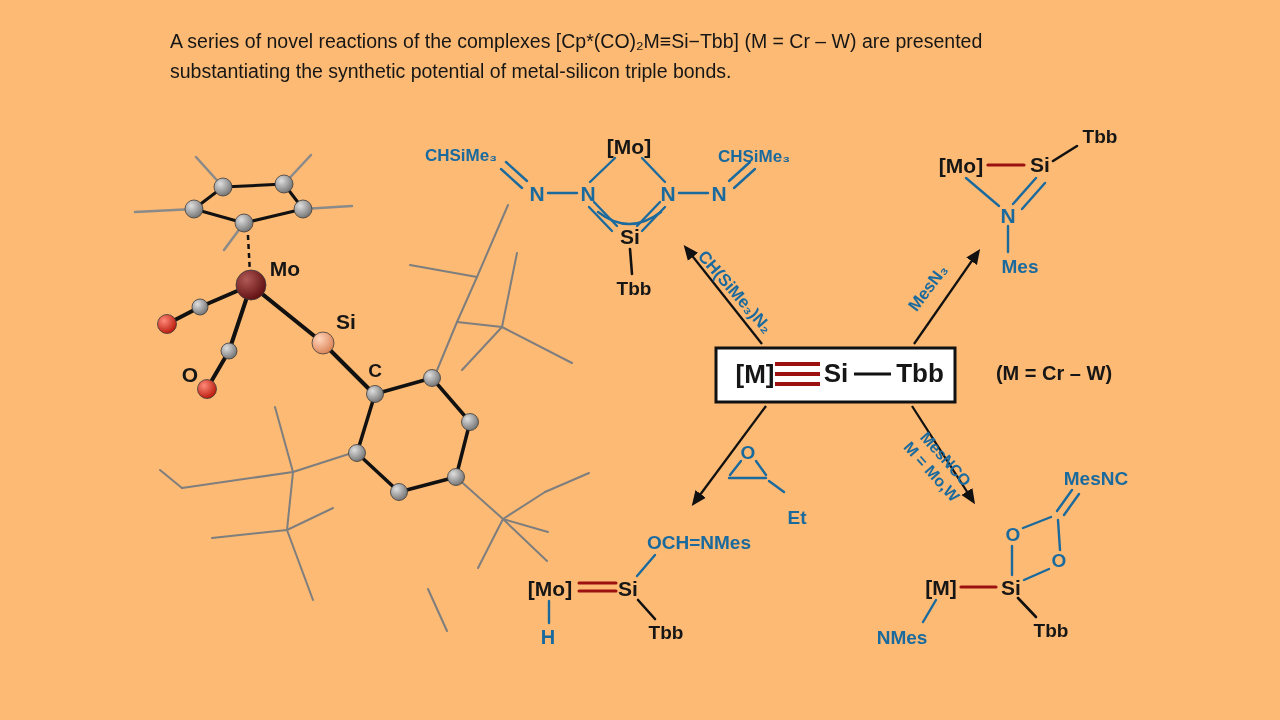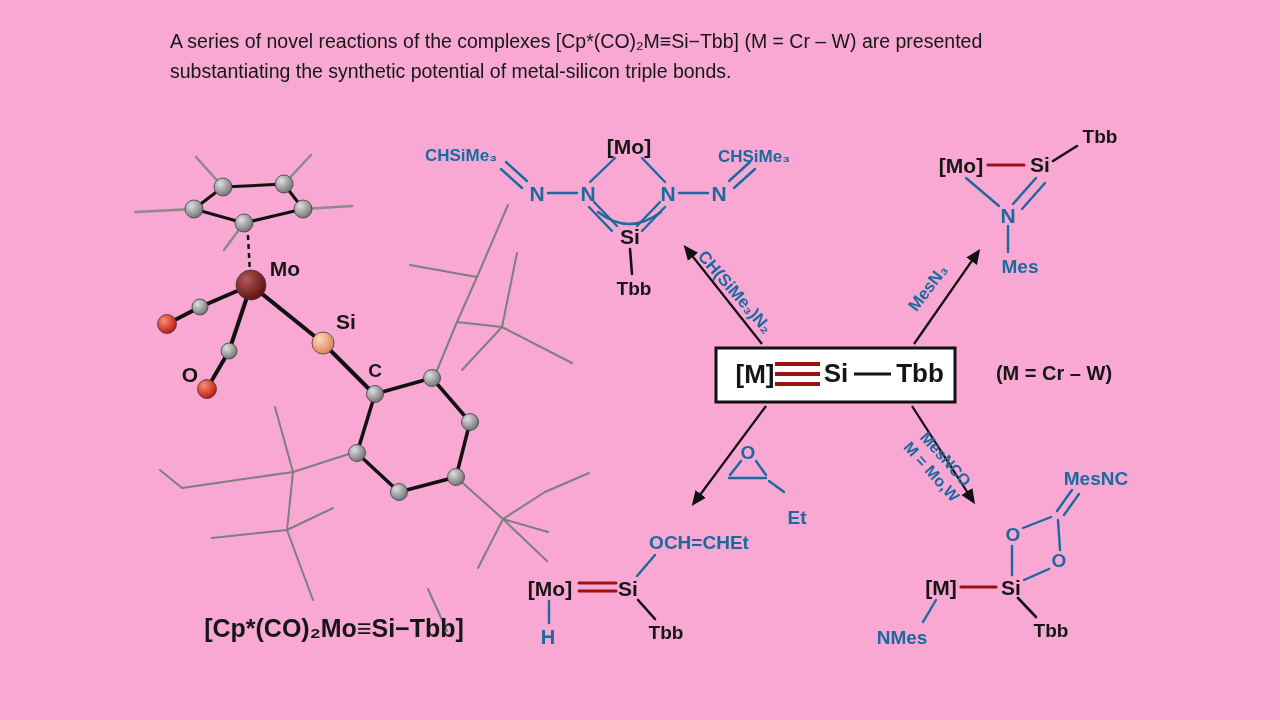--- a/index.html
+++ b/index.html
@@ -3,7 +3,7 @@
 <meta charset="utf-8">
 <style>
   html,body{margin:0;padding:0;background:#fff;}
-  .slide{position:relative;width:1280px;height:720px;background:#f9a8d4;overflow:hidden;
+  .slide{position:relative;width:1280px;height:720px;background:#fdba74;overflow:hidden;
          font-family:"Liberation Sans","DejaVu Sans",sans-serif;}
   .scheme-svg{position:absolute;left:0;top:0;width:1280px;height:720px;}
   .header{position:absolute;left:170px;top:26px;width:960px;font-size:19.5px;line-height:30px;

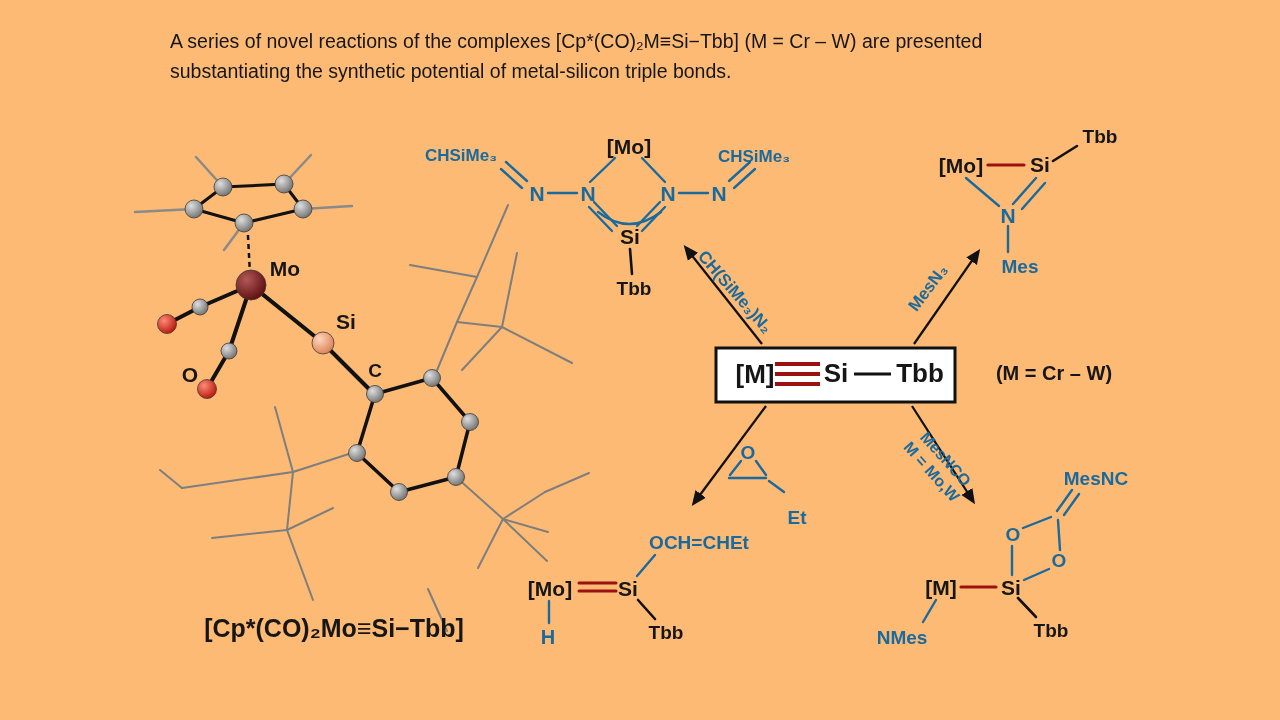--- a/index.html
+++ b/index.html
@@ -238,7 +238,7 @@
 
   <div class="lbl f21" style="left:550px;top:588px">[Mo]</div>
   <div class="lbl f21" style="left:628px;top:588px">Si</div>
-  <div class="lbl f19 blue" style="left:699px;top:542px">OCH=CHEt</div>
+  <div class="lbl f19 blue" style="left:699px;top:542px">OCH=NMes</div>
   <div class="lbl f20 blue" style="left:548px;top:637px">H</div>
   <div class="lbl f19" style="left:666px;top:632px">Tbb</div>
 

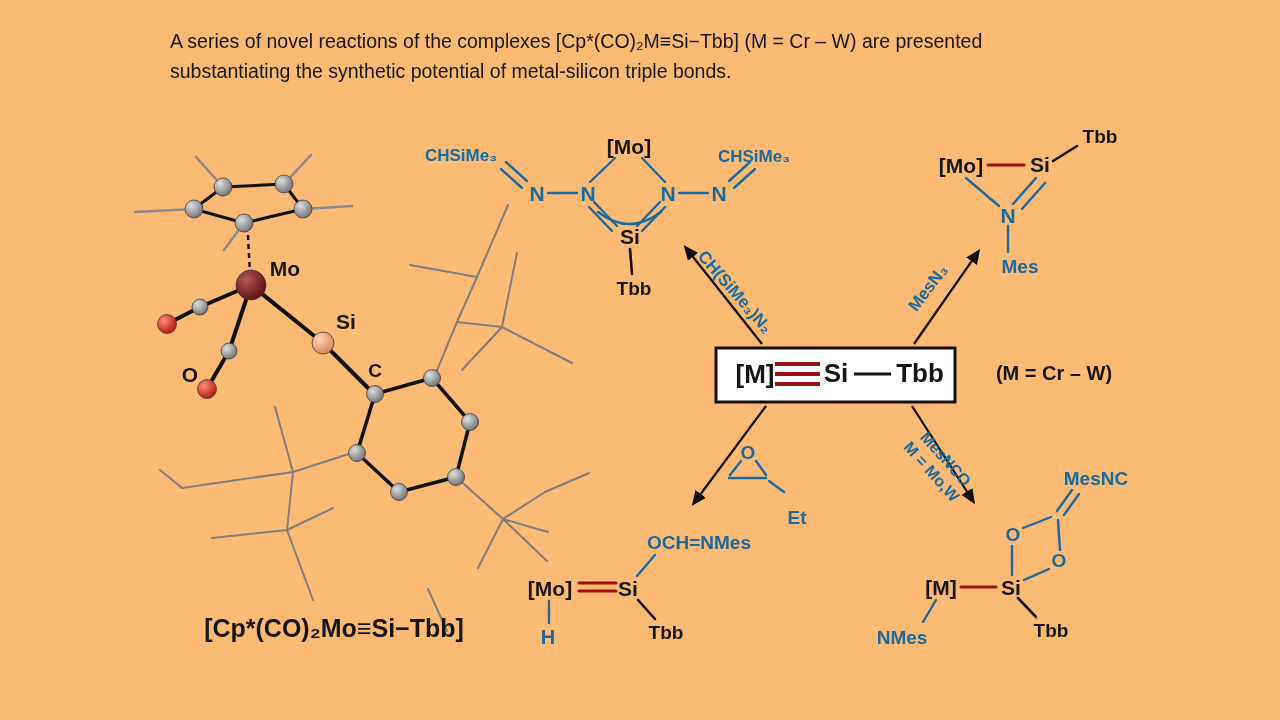--- a/index.html
+++ b/index.html
@@ -204,7 +204,6 @@
   <div class="lbl f21" style="left:346px;top:321px">Si</div>
   <div class="lbl f19" style="left:375px;top:370px">C</div>
   <div class="lbl f21" style="left:190px;top:374px">O</div>
-  <div class="lbl f25" style="left:334px;top:628px">[Cp*(CO)₂Mo≡Si−Tbb]</div>
 
   <div class="lbl f26" style="left:755px;top:374px">[M]</div>
   <div class="lbl f26" style="left:836px;top:373px">Si</div>

